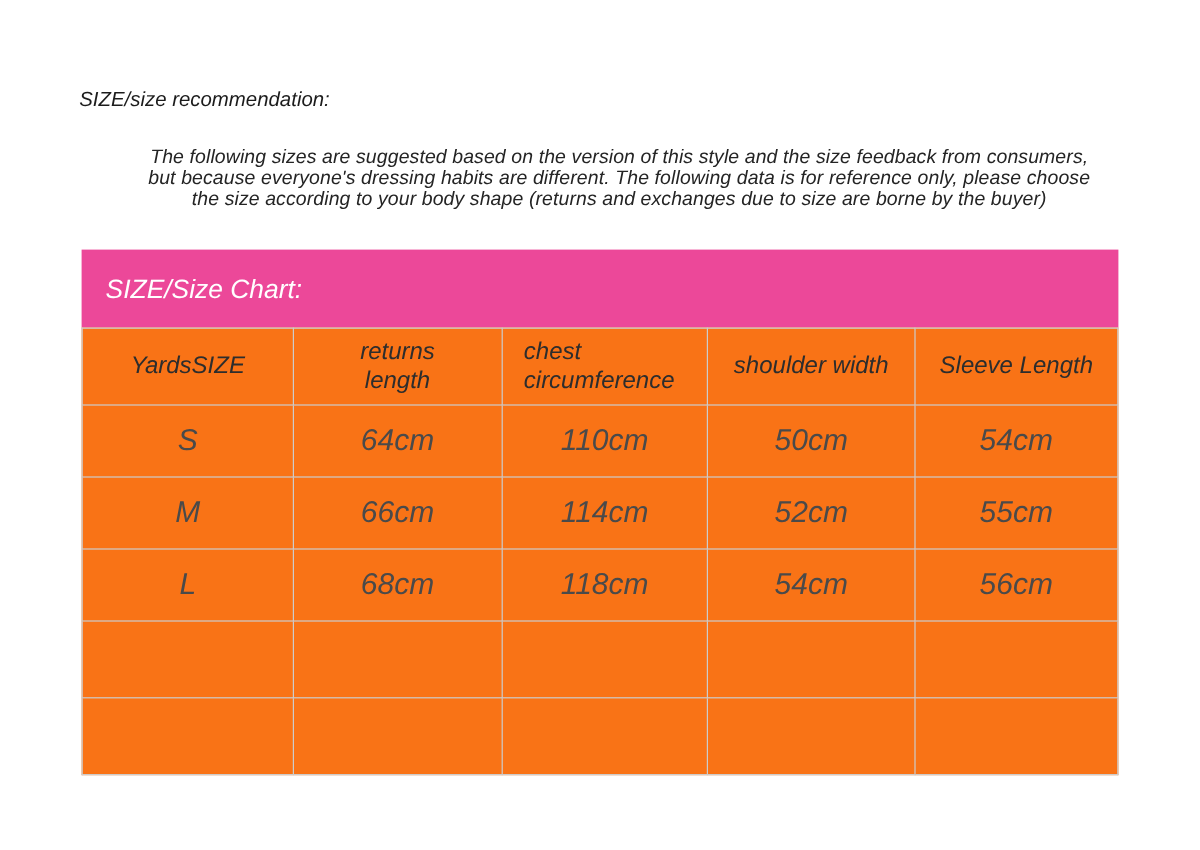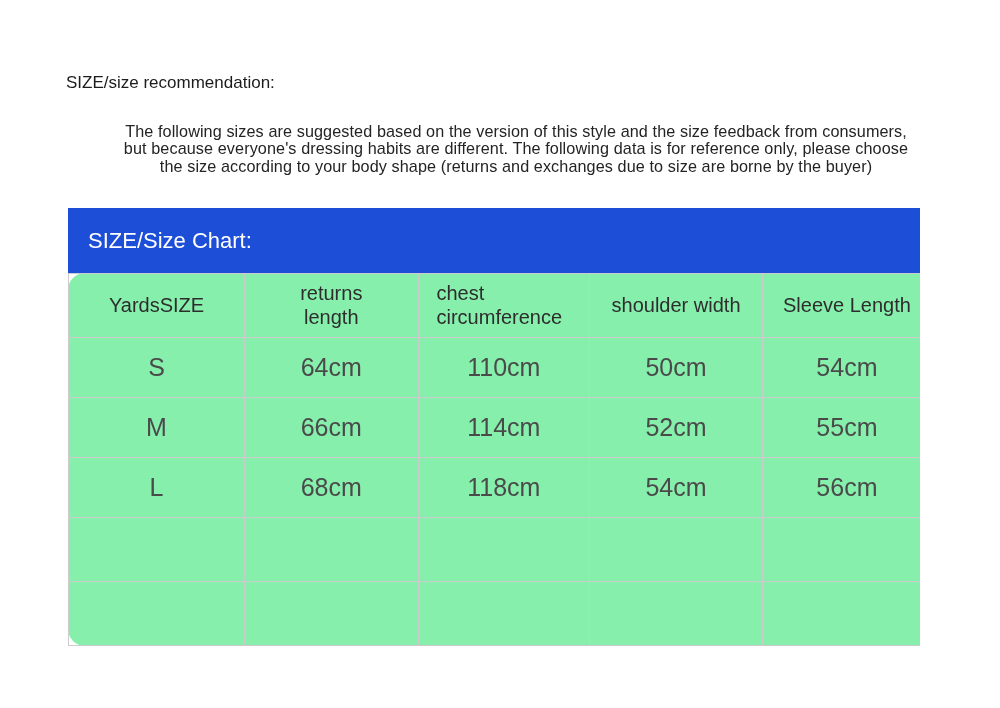--- a/index.html
+++ b/index.html
@@ -9,11 +9,12 @@
   }
   .canvas {
     position: relative;
-    width: 920px;
+    width: 1000px;
     height: 708px;
     background: #ffffff;
     font-family: "Liberation Sans", sans-serif;
     overflow: hidden;
+    font-style: italic;
   }
   .heading {
     position: absolute;

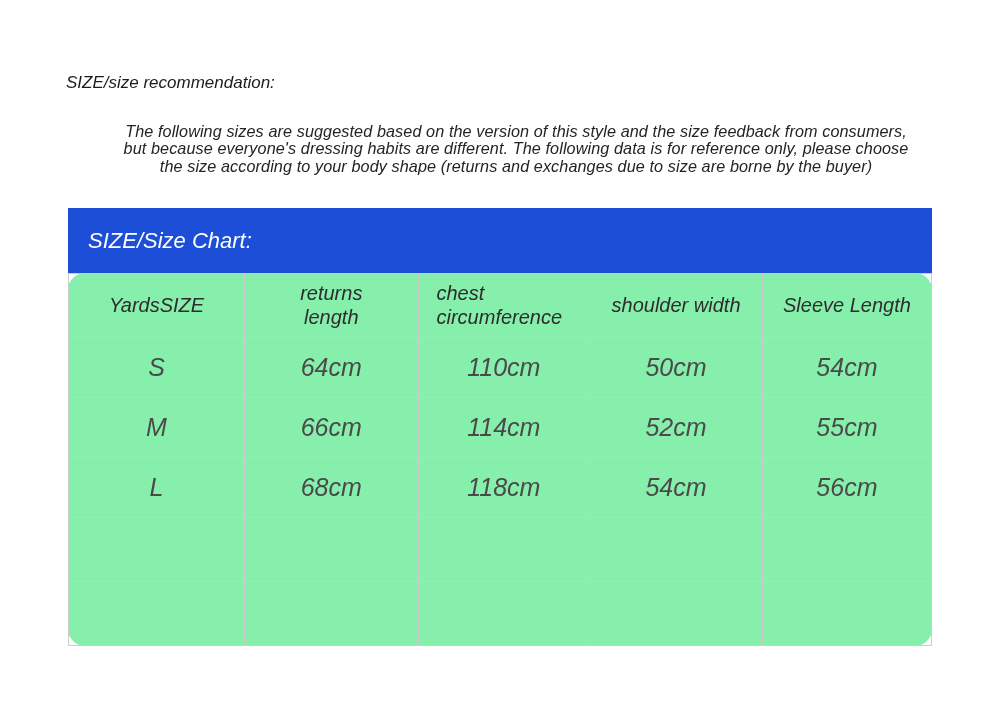--- a/index.html
+++ b/index.html
@@ -45,7 +45,7 @@
   .chart-title-bar {
     width: 100%;
     height: 65px;
-    background: #1d4ed8;
+    background: #ec4899;
     display: flex;
     align-items: center;
     box-sizing: border-box;

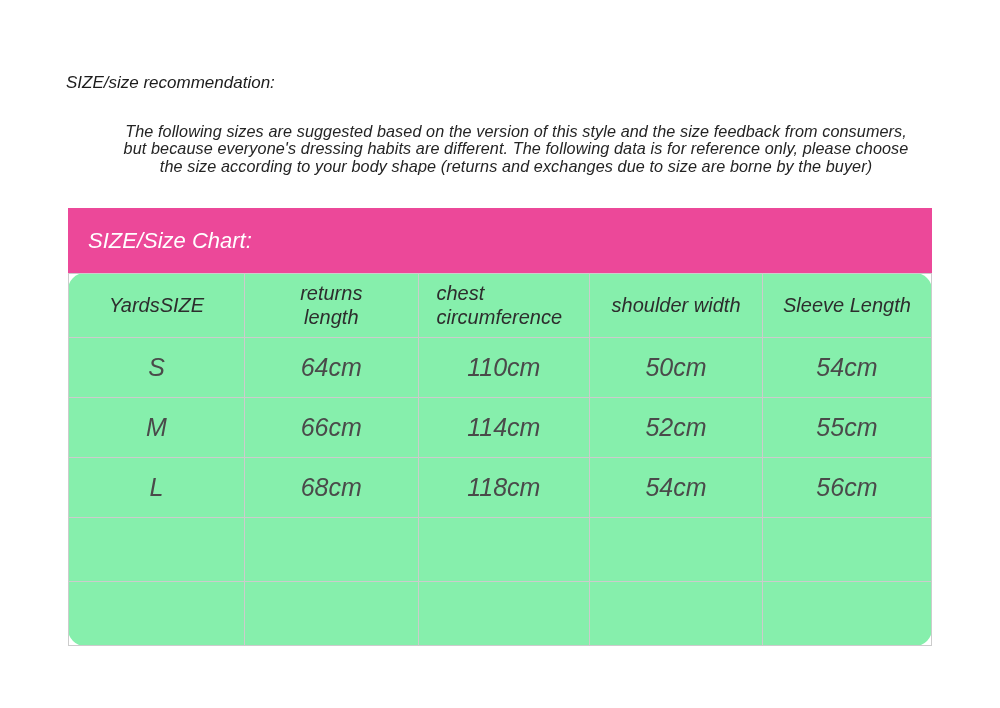--- a/index.html
+++ b/index.html
@@ -59,8 +59,7 @@
     width: 100%;
     border-collapse: collapse;
     table-layout: fixed;
-    background: #86efac;
-    border-radius: 17px;
+    background: #f97316;
   }
   table.size-table th,
   table.size-table td {

